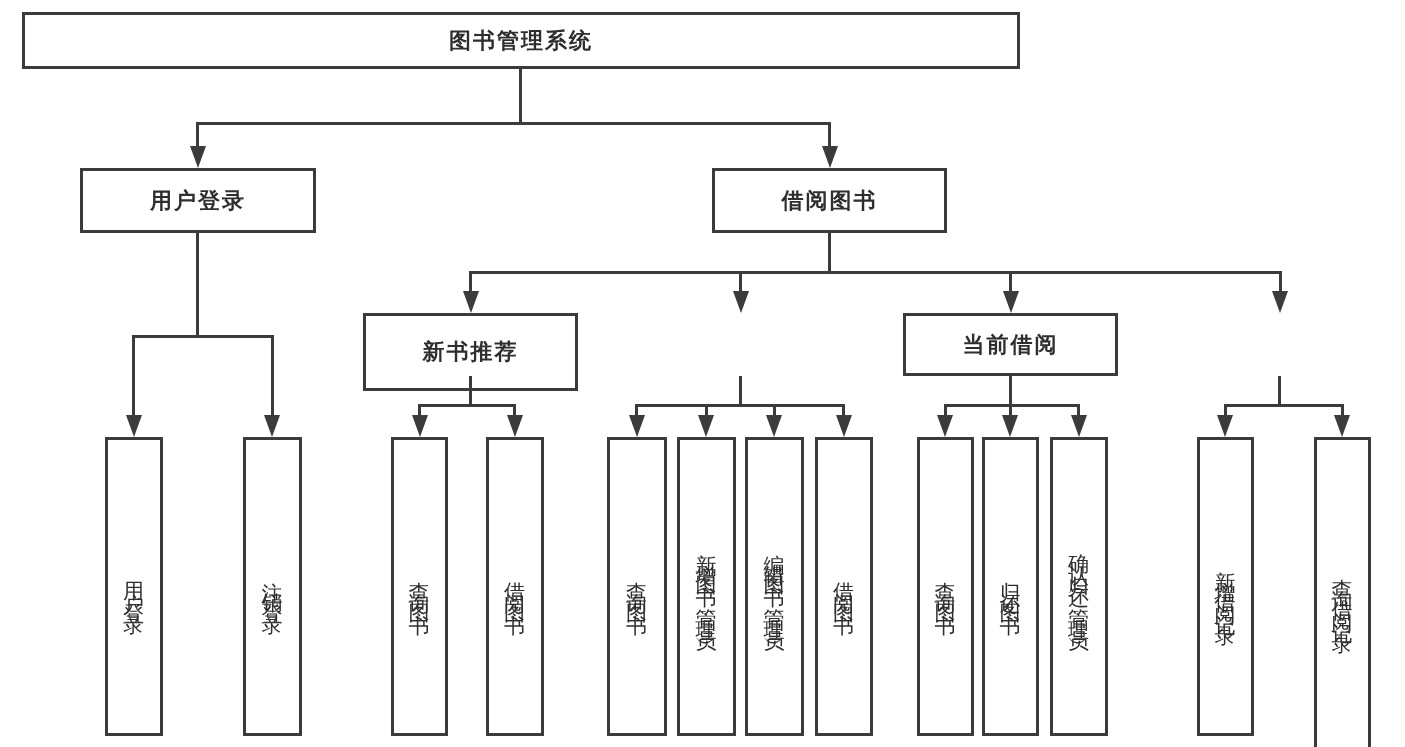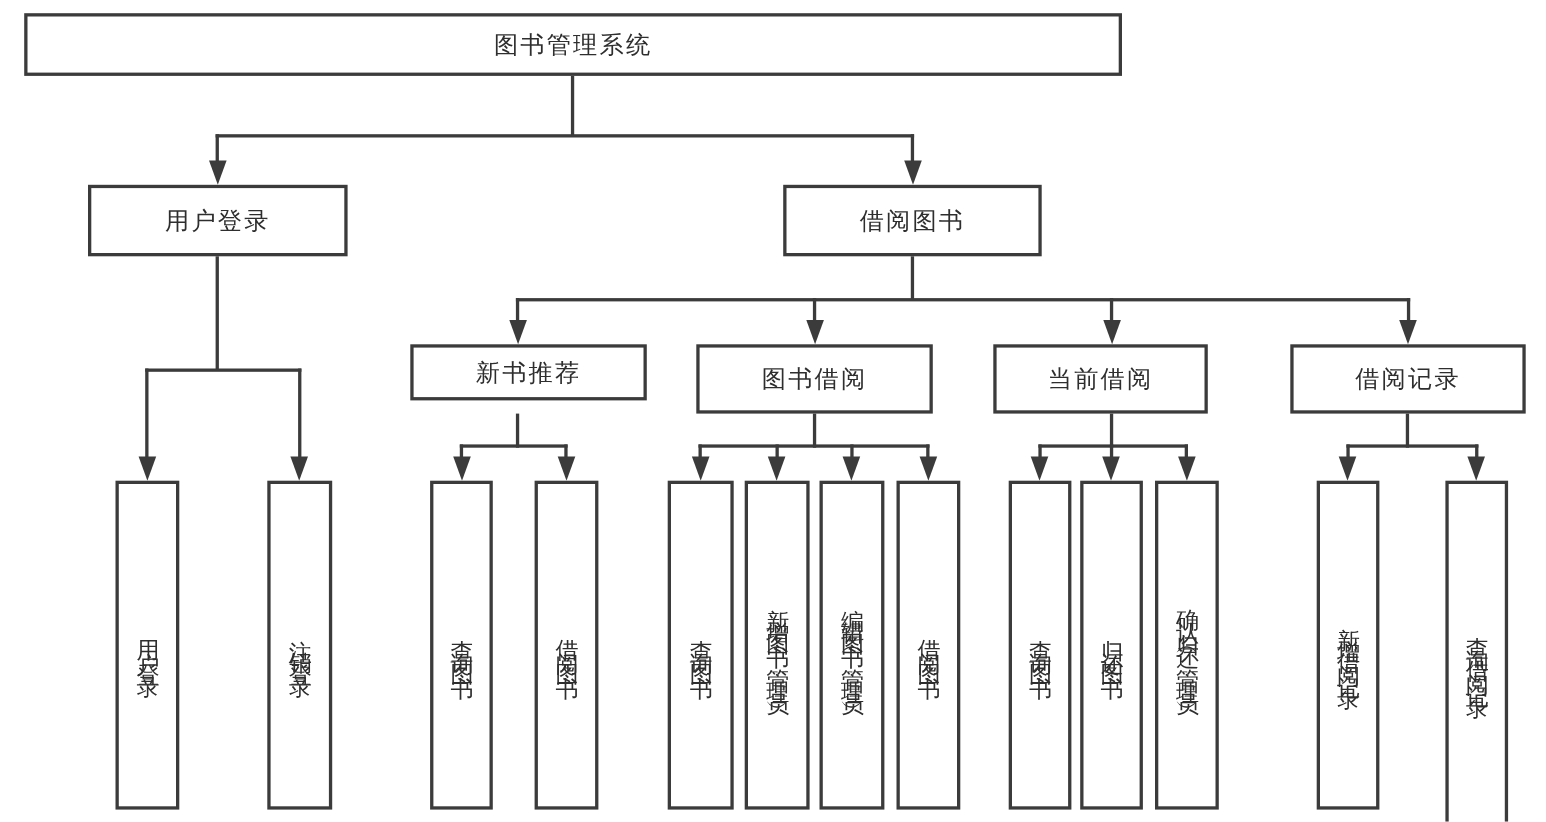--- a/index.html
+++ b/index.html
@@ -19,6 +19,7 @@
   .hlabel {
     font-size:22px; letter-spacing:2px; white-space:nowrap;
     color: var(--text, #2e2e2e);
+    font-weight: bold;
   }
   .leaf { top:437px; height:299px; }
   .vtext {

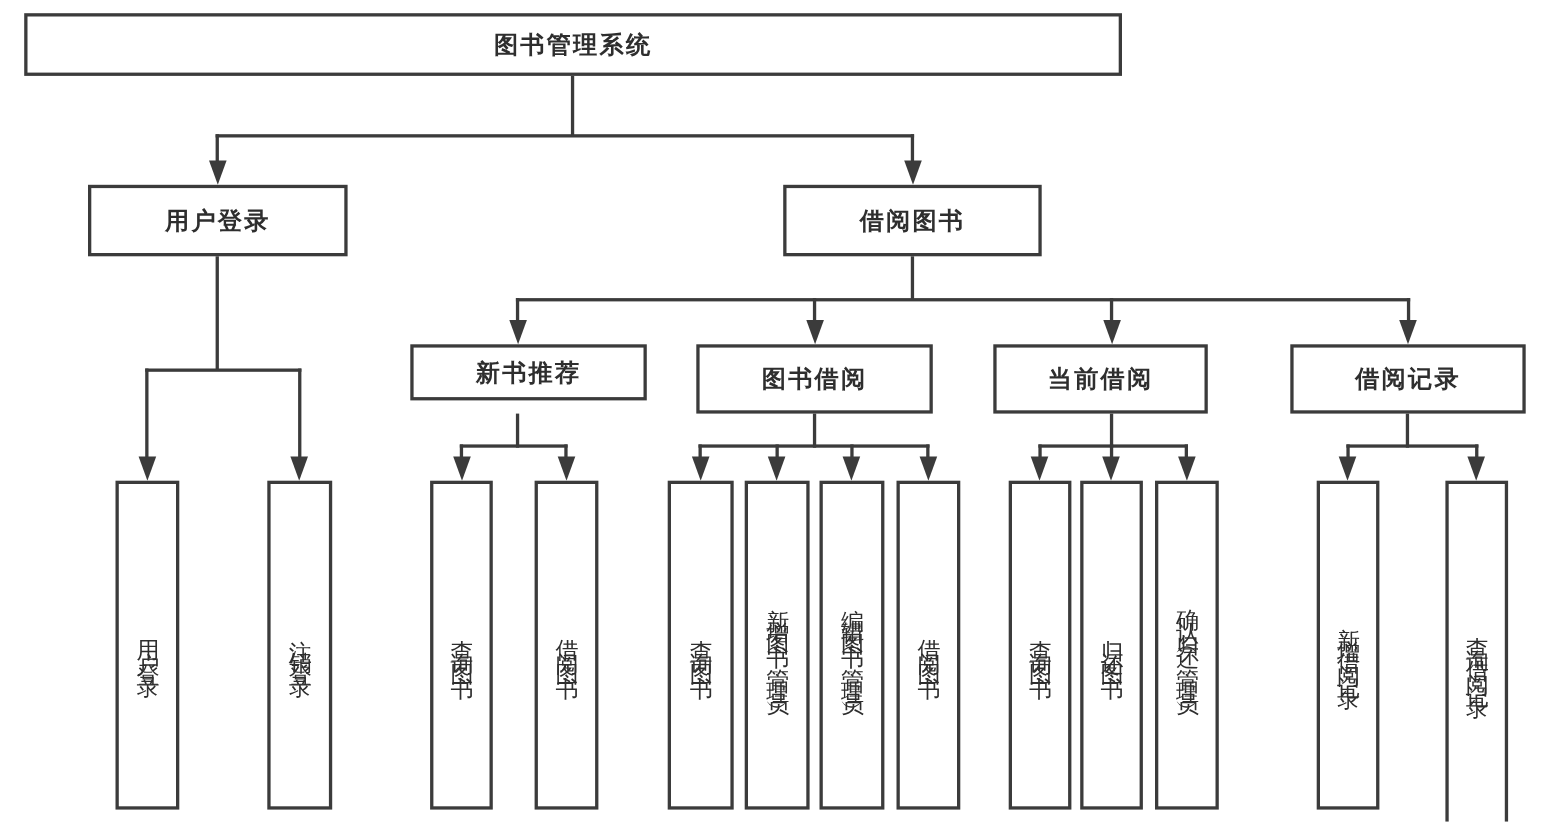--- a/index.html
+++ b/index.html
@@ -76,7 +76,7 @@
   <div class="vl" style="left:1279px;top:271px;height:22px"></div>
   <div class="arrow" style="left:1272px;top:291px"></div>
 
-  <div class="box" style="left:373px;top:313px;width:215px;height:51px">
+  <div class="box" style="left:363px;top:313px;width:215px;height:78px">
     <span class="hlabel">新书推荐</span>
   </div>
   <div class="box" style="left:633px;top:313px;width:215px;height:63px">

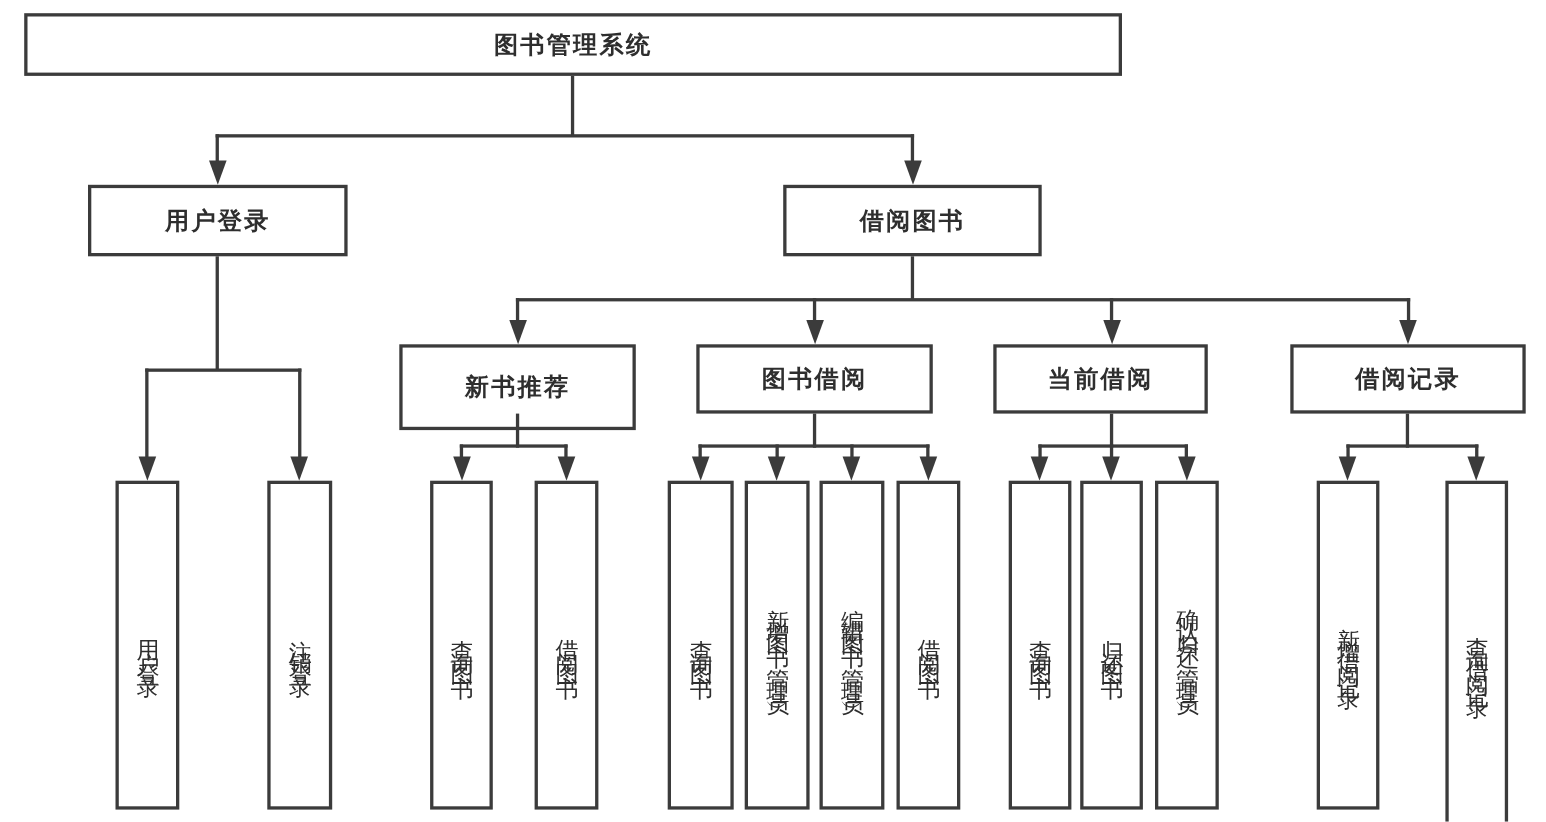--- a/index.html
+++ b/index.html
@@ -78,9 +78,6 @@
 
   <div class="box" style="left:363px;top:313px;width:215px;height:78px">
     <span class="hlabel">新书推荐</span>
-  </div>
-  <div class="box" style="left:633px;top:313px;width:215px;height:63px">
-    <span class="hlabel">图书借阅</span>
   </div>
   <div class="box" style="left:903px;top:313px;width:195px;height:63px">
     <span class="hlabel">当前借阅</span>

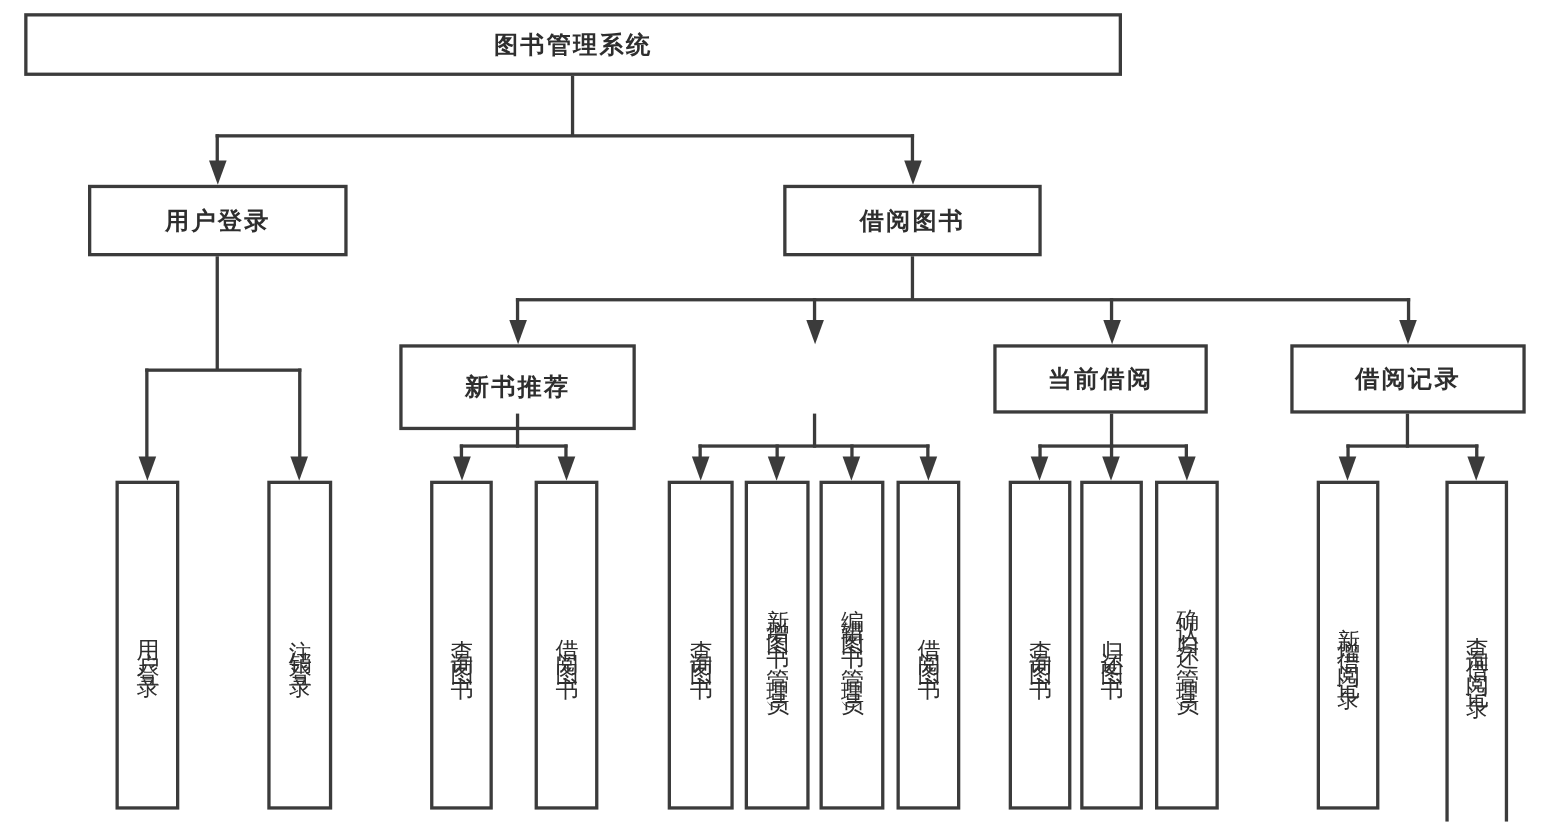--- a/index.html
+++ b/index.html
@@ -79,7 +79,7 @@
   <div class="box" style="left:363px;top:313px;width:215px;height:78px">
     <span class="hlabel">新书推荐</span>
   </div>
-  <div class="box" style="left:903px;top:313px;width:195px;height:63px">
+  <div class="box" style="left:903px;top:313px;width:215px;height:63px">
     <span class="hlabel">当前借阅</span>
   </div>
   <div class="box" style="left:1173px;top:313px;width:214px;height:63px">

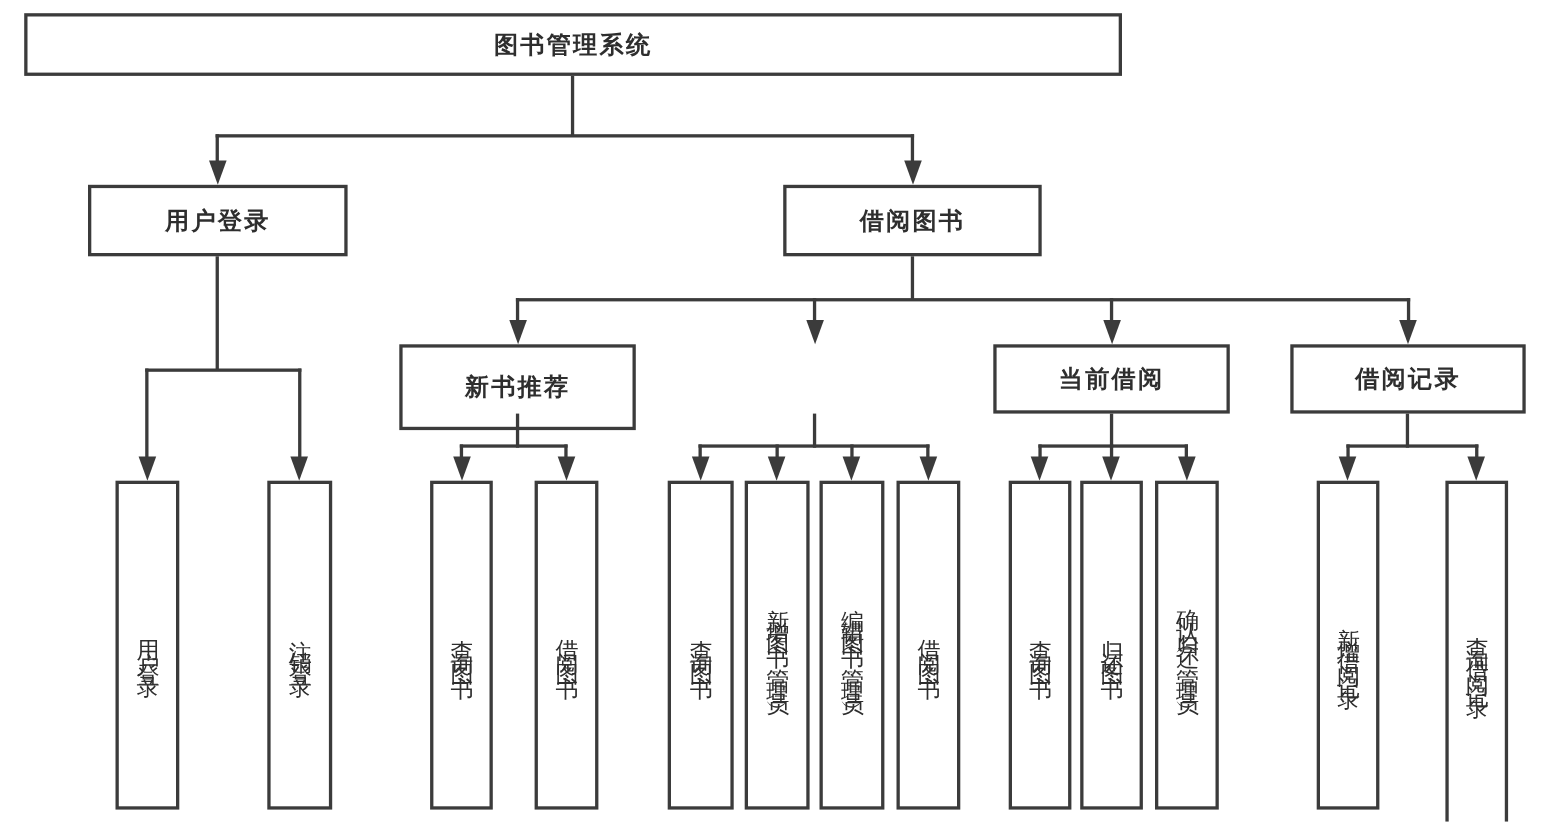--- a/index.html
+++ b/index.html
@@ -81,9 +81,6 @@
   </div>
   <div class="box" style="left:903px;top:313px;width:215px;height:63px">
     <span class="hlabel">当前借阅</span>
-  </div>
-  <div class="box" style="left:1173px;top:313px;width:214px;height:63px">
-    <span class="hlabel">借阅记录</span>
   </div>
 
   <div class="vl" style="left:196px;top:233px;height:104px"></div>

